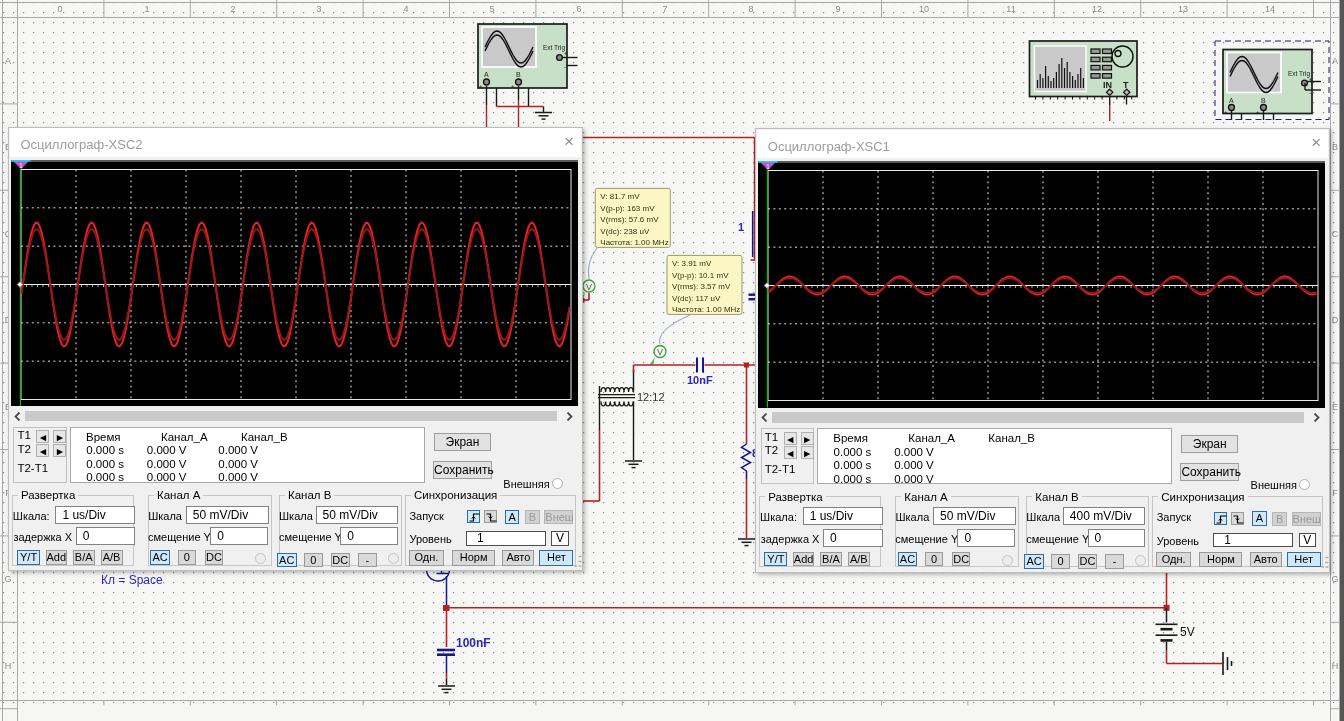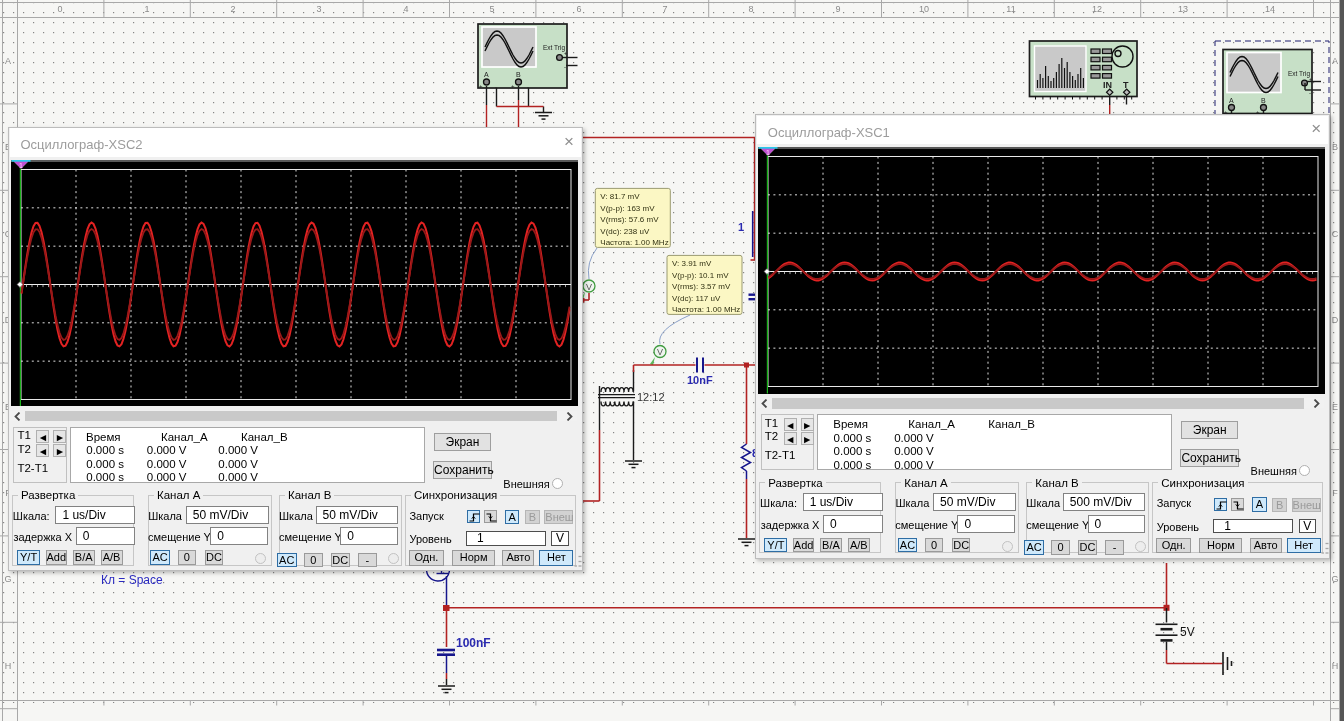--- a/index.html
+++ b/index.html
@@ -594,7 +594,7 @@
       </g>
     </svg>
   </div>
-<div class="win" style="left:755.3px;top:114px">
+<div class="win" style="left:755.3px;top:128px">
     <div class="titlebar">
       <span class="title">Осциллограф-XSC1</span>
       <span class="closex">×</span>

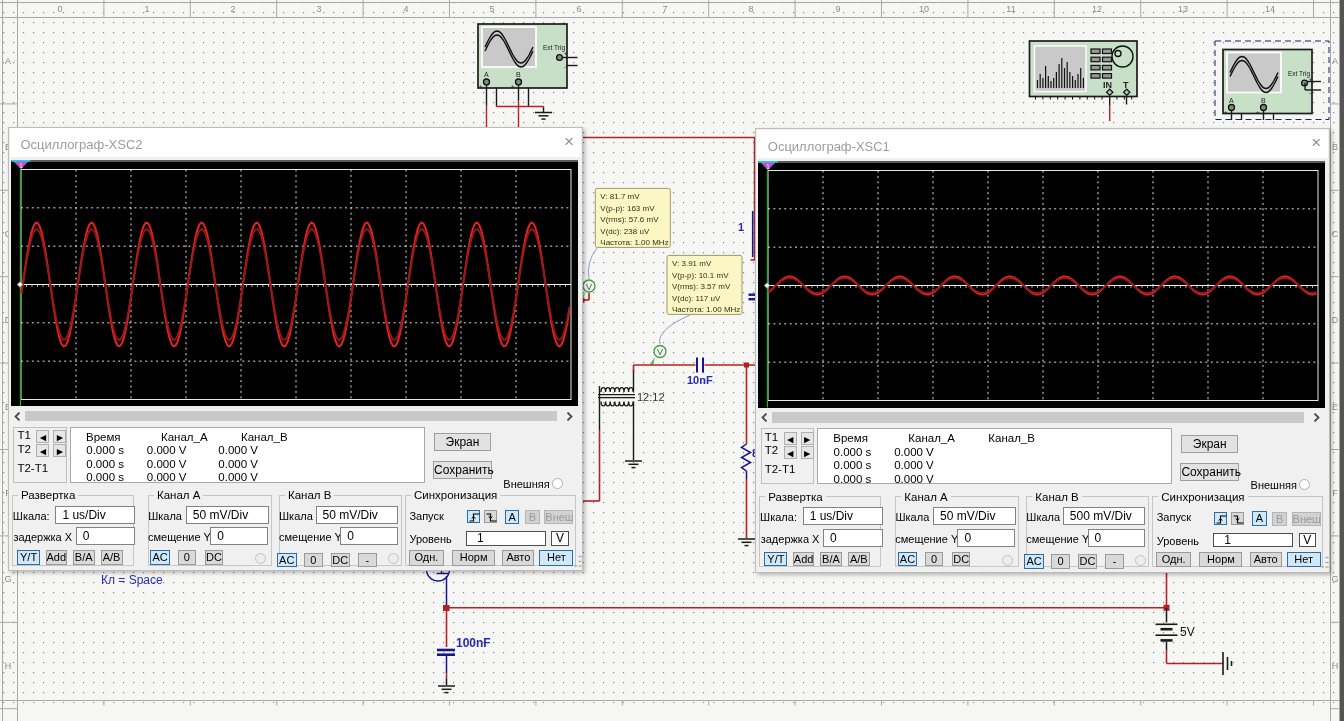--- a/index.html
+++ b/index.html
@@ -787,7 +787,7 @@
     <div class="b" style="left:196.7px;top:423.7px;width:18.5px;height:14.5px">DC</div>
     <div class="radio dis" style="left:246.6px;top:426.9px"></div>
     <span class="plain" style="left:271px;top:383px">Шкала</span>
-    <div class="field" style="left:307.5px;top:379.1px;width:82.5px;height:18px">500 mV/Div</div>
+    <div class="field" style="left:307.5px;top:379.1px;width:82.5px;height:18px">400 mV/Div</div>
     <span class="plain" style="left:271px;top:404.5px">смещение Y</span>
     <div class="field" style="left:332.3px;top:400.9px;width:57.5px;height:18px">0</div>
     <div class="bsel" style="left:269px;top:426px;width:19.5px;height:14.5px">AC</div>

